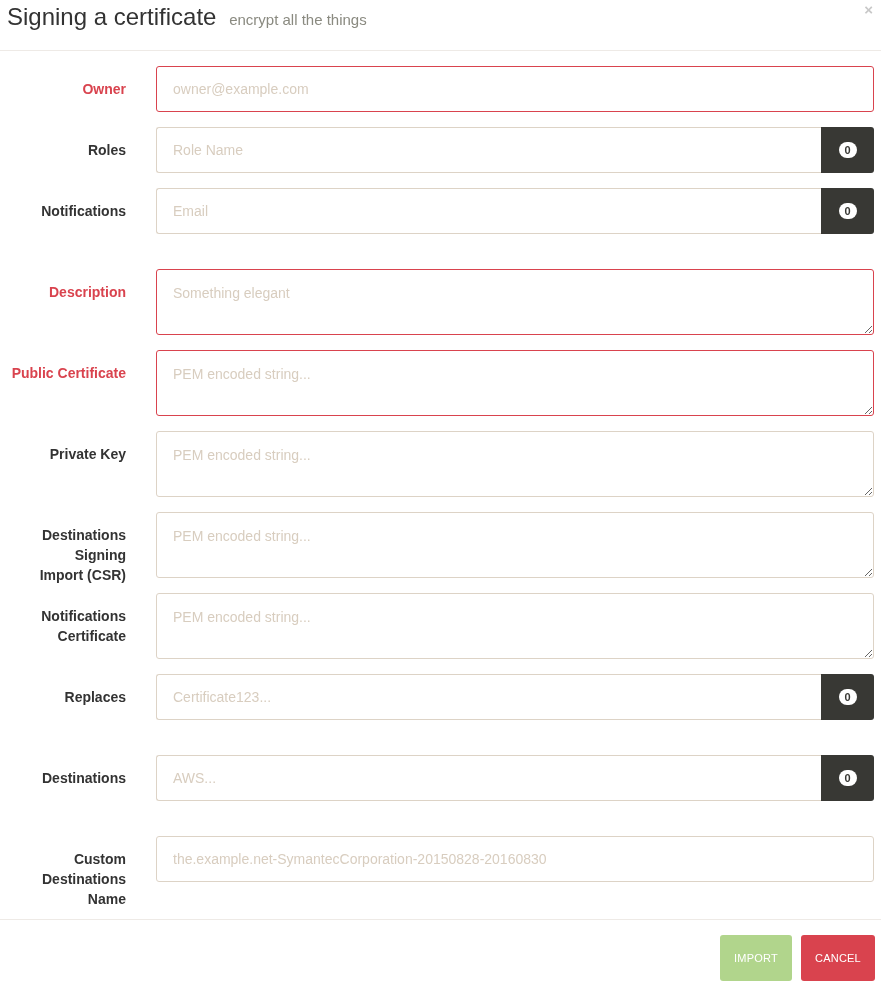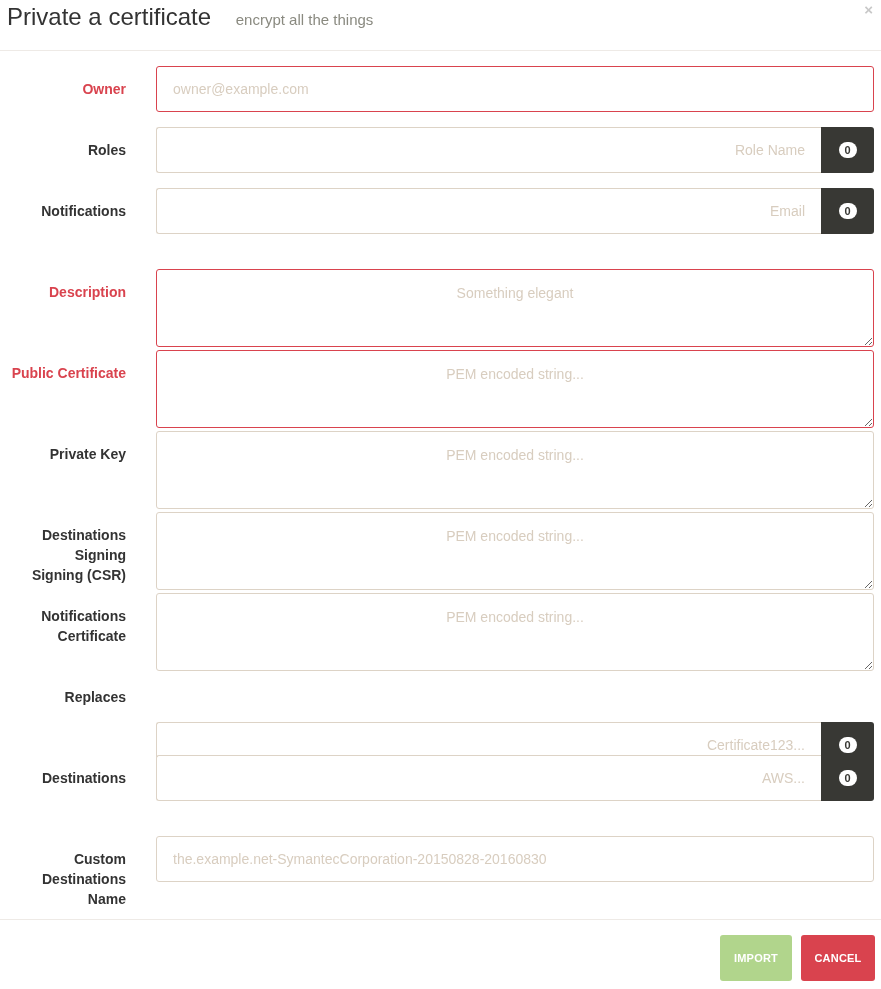--- a/index.html
+++ b/index.html
@@ -35,7 +35,7 @@
 <body>
 
 <div class="modal-header">
-  <h3 class="modal-title"><span>Private a certificate</span> <small>encrypt all the things</small></h3>
+  <h3 class="modal-title"><span>Signing a certificate</span> <small>encrypt all the things</small></h3>
   <span class="close-btn">×</span>
 </div>
 

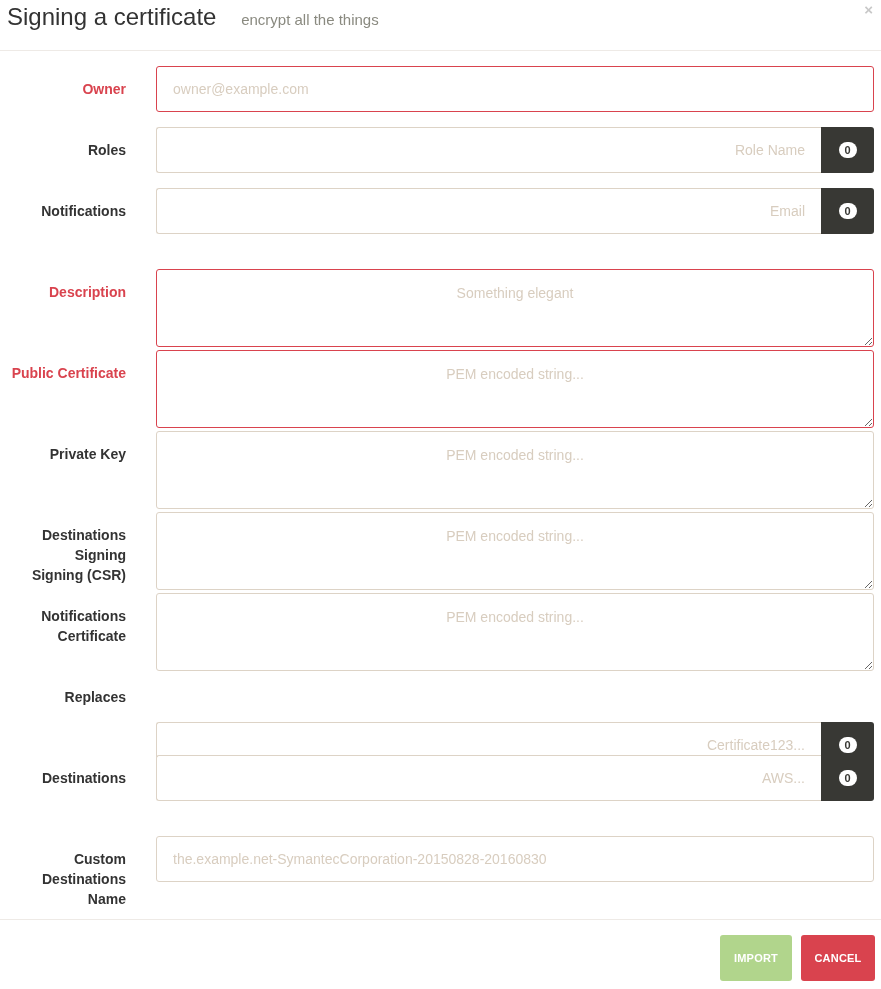--- a/index.html
+++ b/index.html
@@ -8,7 +8,7 @@
 
     .modal-header { position: absolute; left: 0; top: 0; width: 881px; height: 51px; border-bottom: 1px solid #eeeae6; }
     .modal-title { position: absolute; left: 7px; top: 3px; font-size: 24px; color: #333; font-weight: 400; white-space: nowrap; }
-    .modal-title small { font-size: 15px; color: #8a8a80; margin-left: 18px; }
+    .modal-title small { font-size: 15px; color: #8a8a80; margin-left: 6px; }
     .close-btn { position: absolute; right: 8px; top: 2px; font-size: 15px; color: #c8c8c8; font-weight: bold; cursor: pointer; line-height: 15px; }
 
     .row { position: absolute; left: 0; width: 881px; }

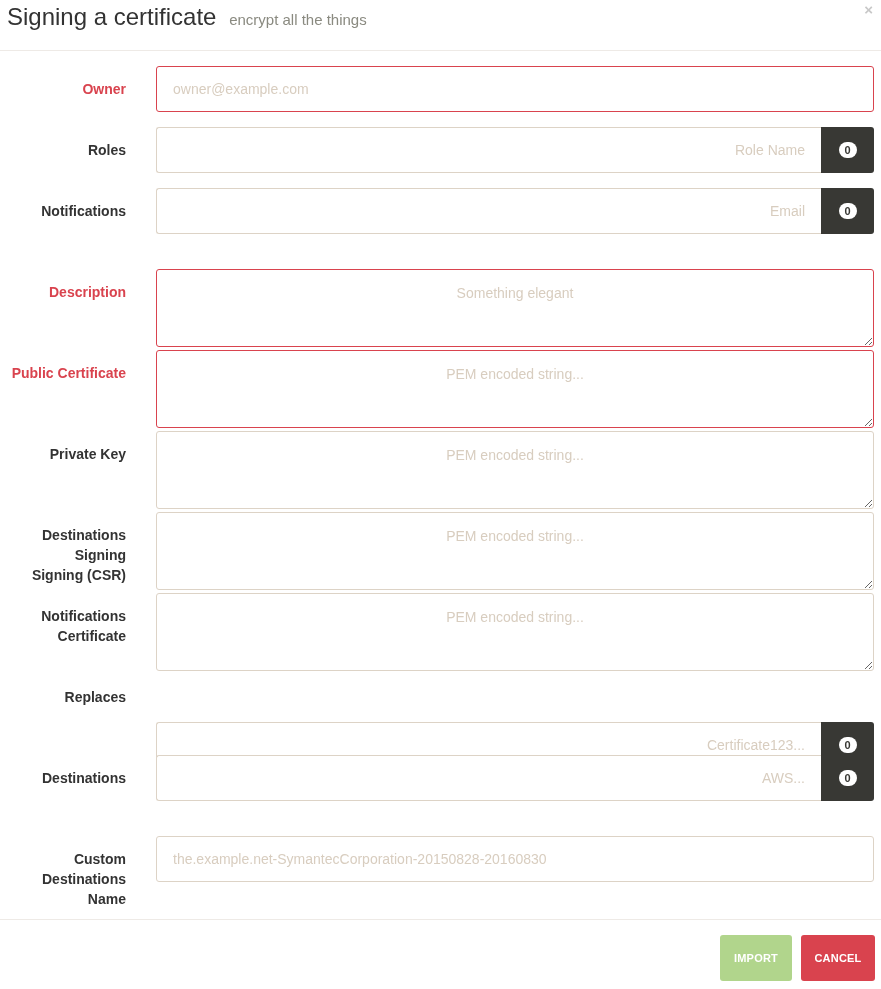--- a/index.html
+++ b/index.html
@@ -22,7 +22,7 @@
     textarea.field { height: 78px; padding-top: 13px; resize: vertical; line-height: 20px; text-align: center; }
 
     .group { position: absolute; left: 156px; width: 718px; height: 46px; display: flex; }
-    .group input.field { position: static; flex: 1; width: auto; border-radius: 3px 0 0 3px; border-right: none; text-align: right; }
+    .group input.field { position: static; flex: 1; width: auto; border-radius: 3px 0 0 3px; border-right: none; }
     .addon { width: 53px; height: 46px; background: #383834; border-radius: 0 3px 3px 0; display: flex; align-items: center; justify-content: center; }
     .badge { background: #fff; color: #383834; font-size: 11px; font-weight: bold; border-radius: 9px; min-width: 18px; height: 16px; padding: 0 5px; display: flex; align-items: center; justify-content: center; }
 

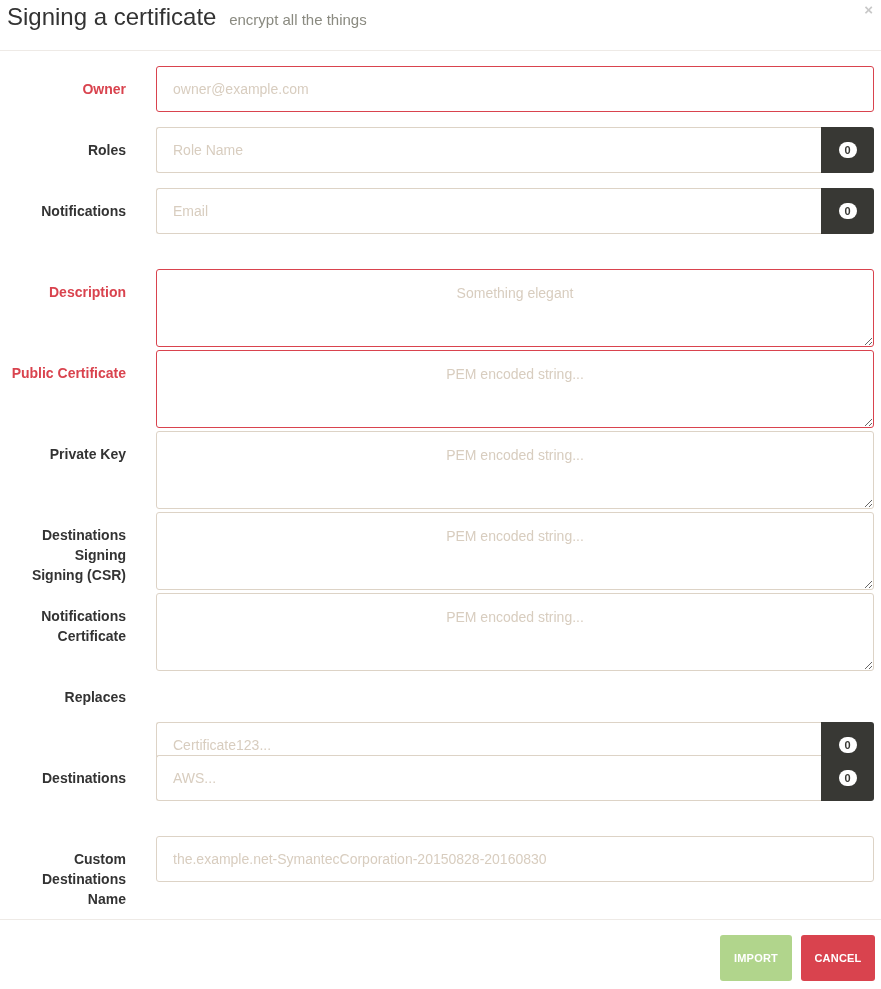--- a/index.html
+++ b/index.html
@@ -19,7 +19,7 @@
     .field::placeholder { color: #d8cdbf; }
     .field.req { border-color: #d9434e; }
     input.field { height: 46px; }
-    textarea.field { height: 78px; padding-top: 13px; resize: vertical; line-height: 20px; text-align: center; }
+    textarea.field { height: 66px; padding-top: 13px; resize: vertical; line-height: 20px; }
 
     .group { position: absolute; left: 156px; width: 718px; height: 46px; display: flex; }
     .group input.field { position: static; flex: 1; width: auto; border-radius: 3px 0 0 3px; border-right: none; }

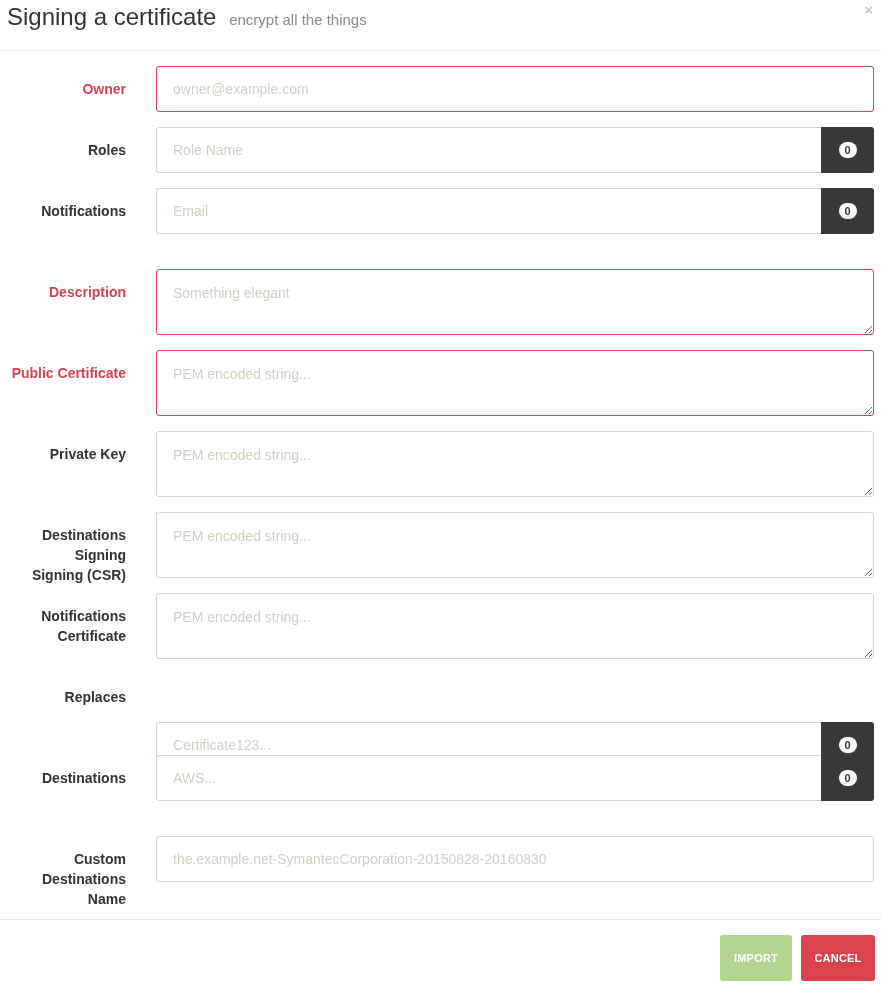--- a/index.html
+++ b/index.html
@@ -80,7 +80,7 @@
 </div>
 
 <div class="row" style="top:512px;">
-  <label class="label" style="top:13px;"><span>Destinations Signing</span><br><span>Signing (CSR)</span></label>
+  <label class="label" style="top:13px;"><span>Destinations Signing</span><br><span>Import (CSR)</span></label>
   <textarea class="field" style="top: 0px;" placeholder="PEM encoded string..."></textarea>
 </div>
 

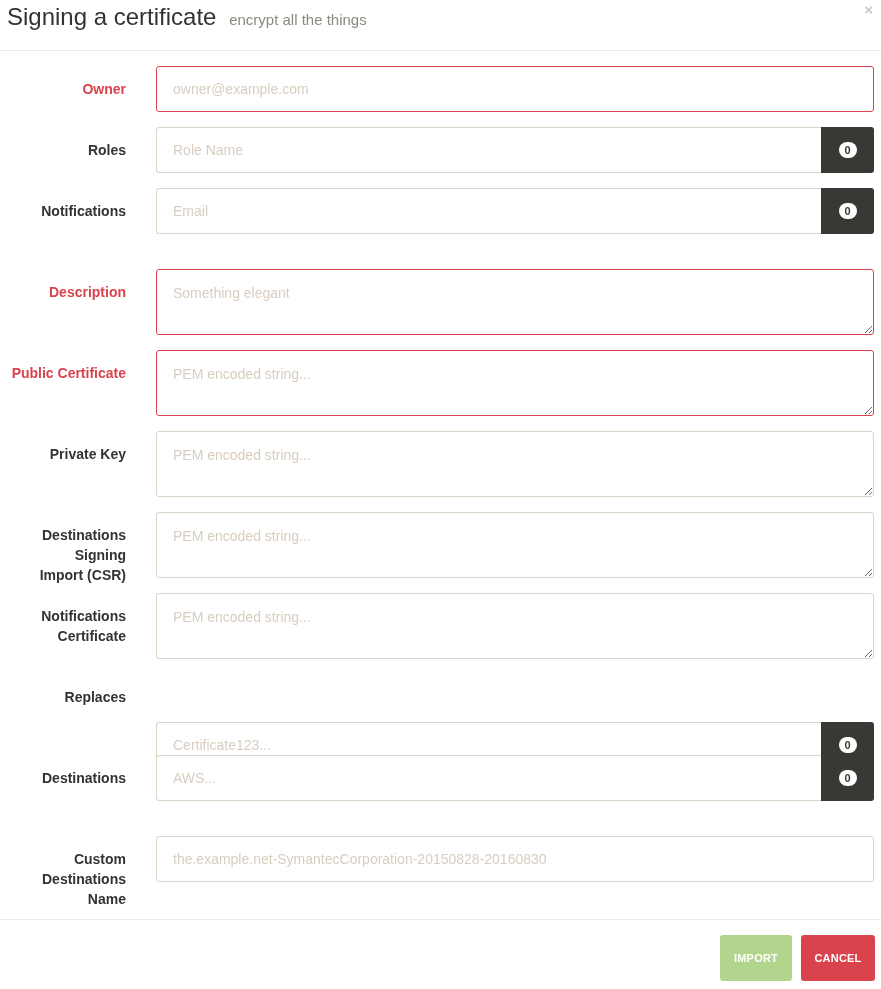--- a/index.html
+++ b/index.html
@@ -91,7 +91,7 @@
 
 <div class="row" style="top:674px;">
   <label class="label" style="top:13px;">Replaces</label>
-  <div class="group" style="top:0;margin-top:48px;">
+  <div class="group" style="top:0;">
     <input class="field" type="text" placeholder="Certificate123..." style="">
     <span class="addon">
         <span class="badge">0</span>

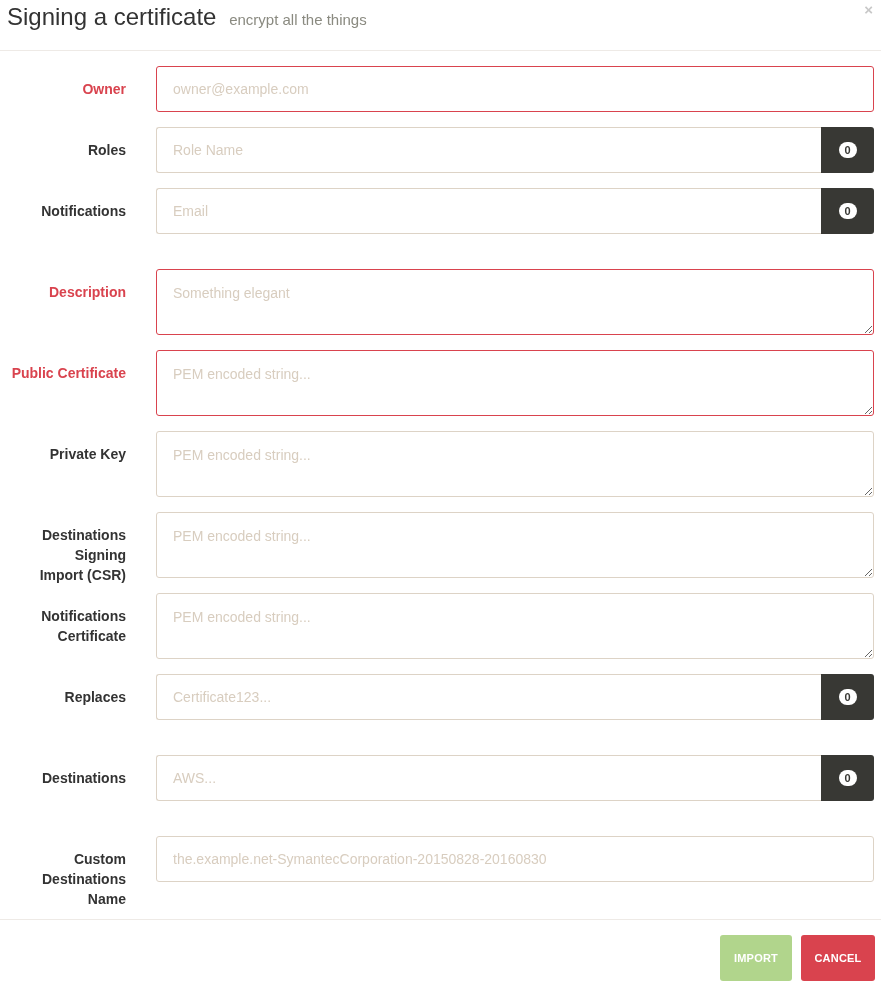--- a/index.html
+++ b/index.html
@@ -27,7 +27,7 @@
     .badge { background: #fff; color: #383834; font-size: 11px; font-weight: bold; border-radius: 9px; min-width: 18px; height: 16px; padding: 0 5px; display: flex; align-items: center; justify-content: center; }
 
     .modal-footer { position: absolute; left: 0; top: 919px; width: 881px; height: 70px; border-top: 1px solid #eeeae6; }
-    .btn { position: absolute; top: 15px; height: 46px; border: none; border-radius: 3px; color: #fff; font-family: "Liberation Sans", sans-serif; font-size: 11px; font-weight: bold; cursor: pointer; letter-spacing: 0.2px; }
+    .btn { position: absolute; top: 15px; height: 46px; border: none; border-radius: 3px; color: #fff; font-family: "Liberation Sans", sans-serif; font-size: 11px; font-weight: normal; cursor: pointer; letter-spacing: 0.2px; }
     .btn-import { left: 720px; width: 72px; background: #b1d58c; }
     .btn-cancel { left: 801px; width: 74px; background: #d9434e; }
   </style>

